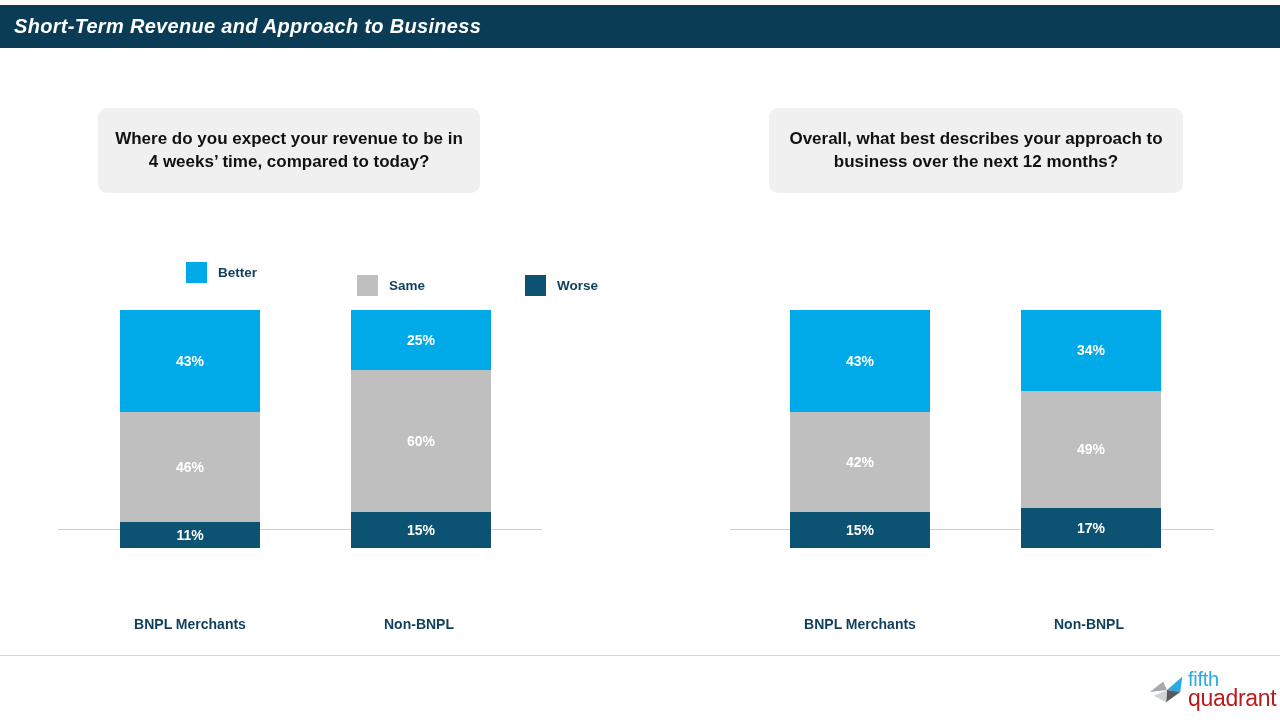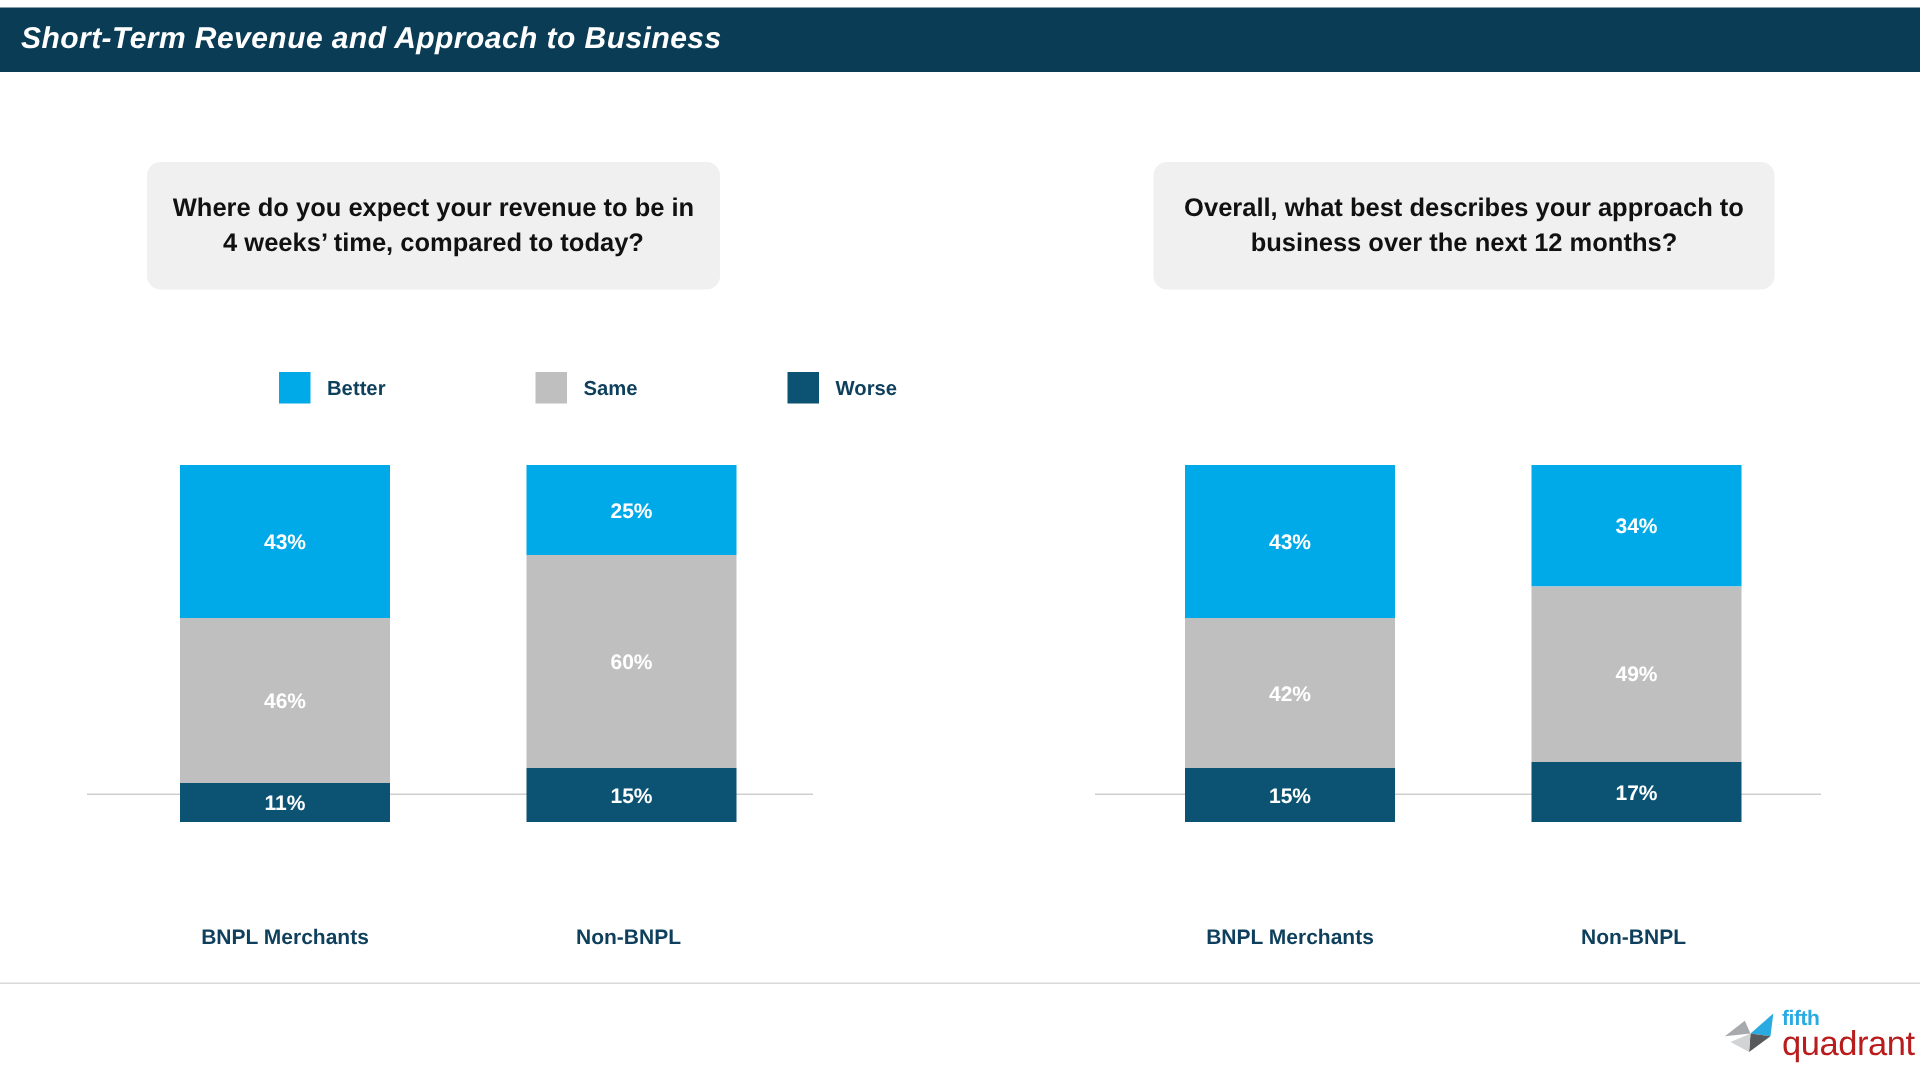--- a/index.html
+++ b/index.html
@@ -93,7 +93,7 @@
     padding-left: 46px;
   }
   .legend-item + .legend-item { margin-left: 0; }
-  .panel-left  .legend-item.gap { margin-left: 54px; }
+  .panel-left  .legend-item.gap { margin-left: 54px; margin-top: 27px; }
   .panel-right .legend-item.gap { margin-left: 44px; }
 
   .legend-swatch {

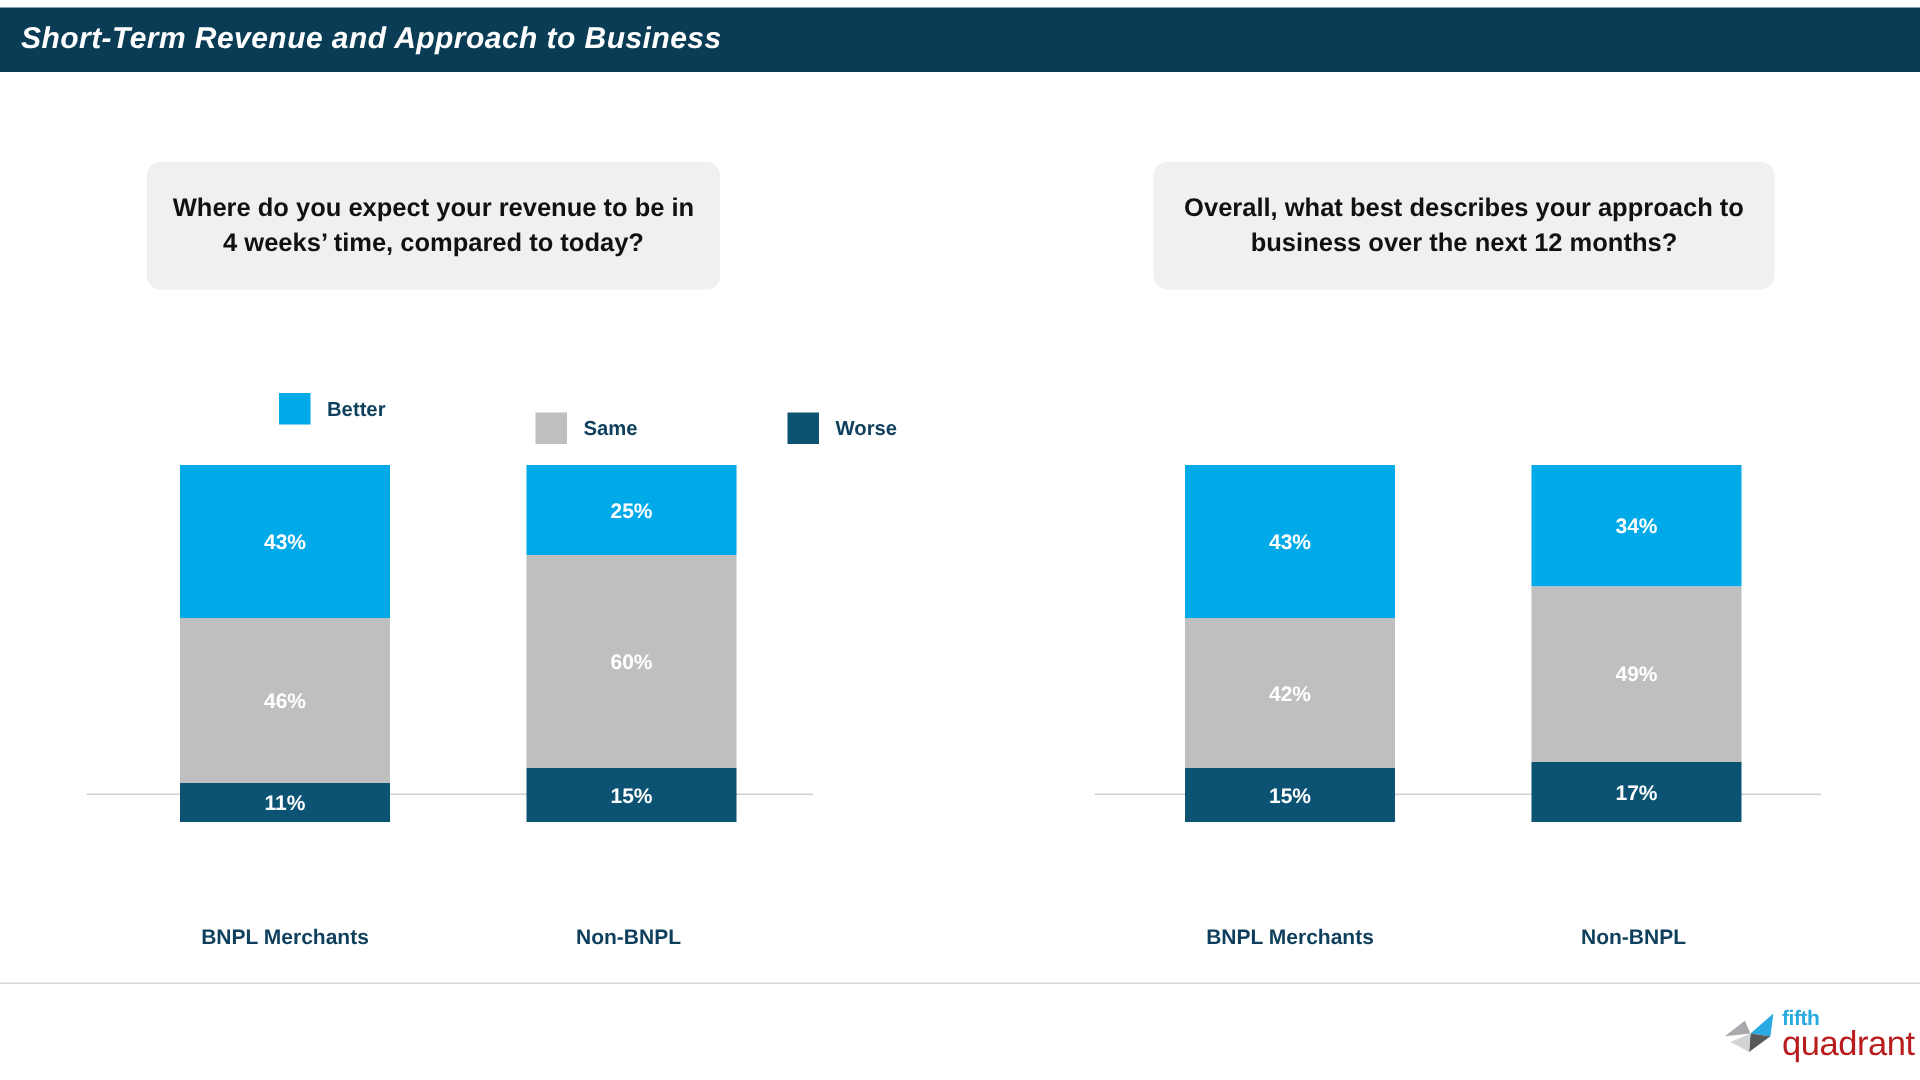--- a/index.html
+++ b/index.html
@@ -190,8 +190,8 @@
     line-height: 0.92;
   }
   .logo-fifth {
-    font-size: 14px;
-    font-weight: bold;
+    font-size: 20px;
+    font-weight: normal;
     color: #29abe2;
     display: block;
     letter-spacing: -0.3px;

